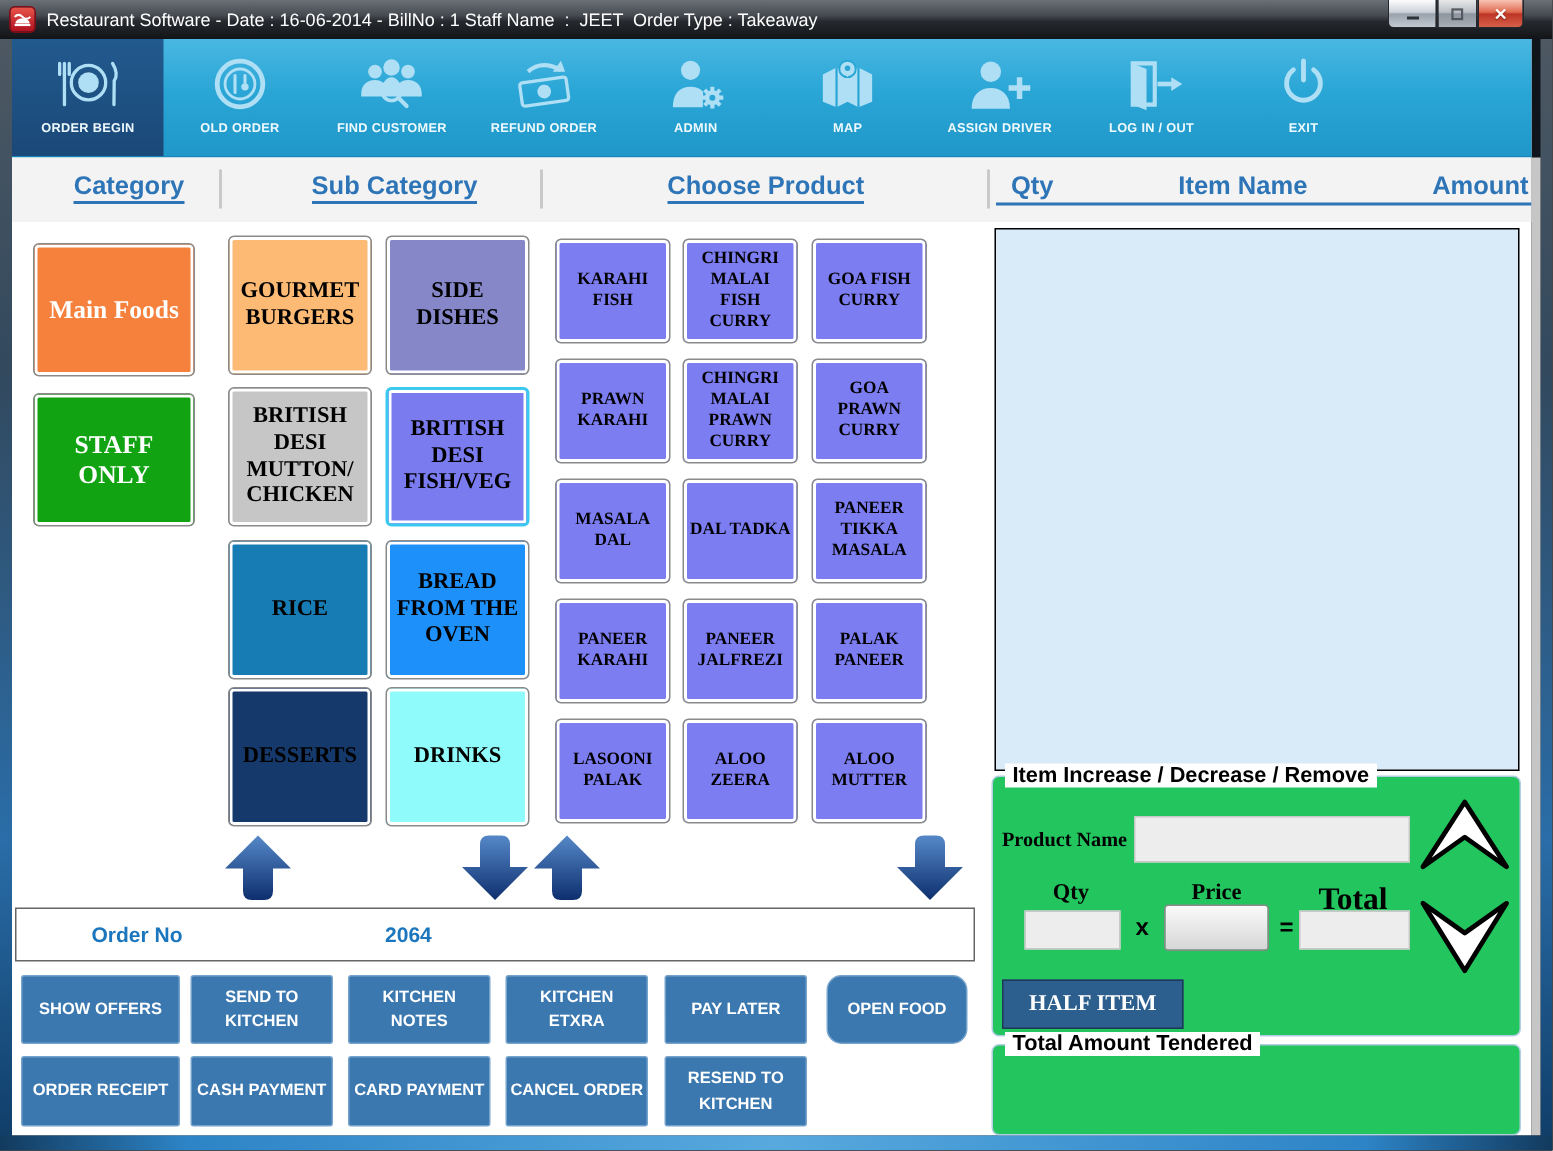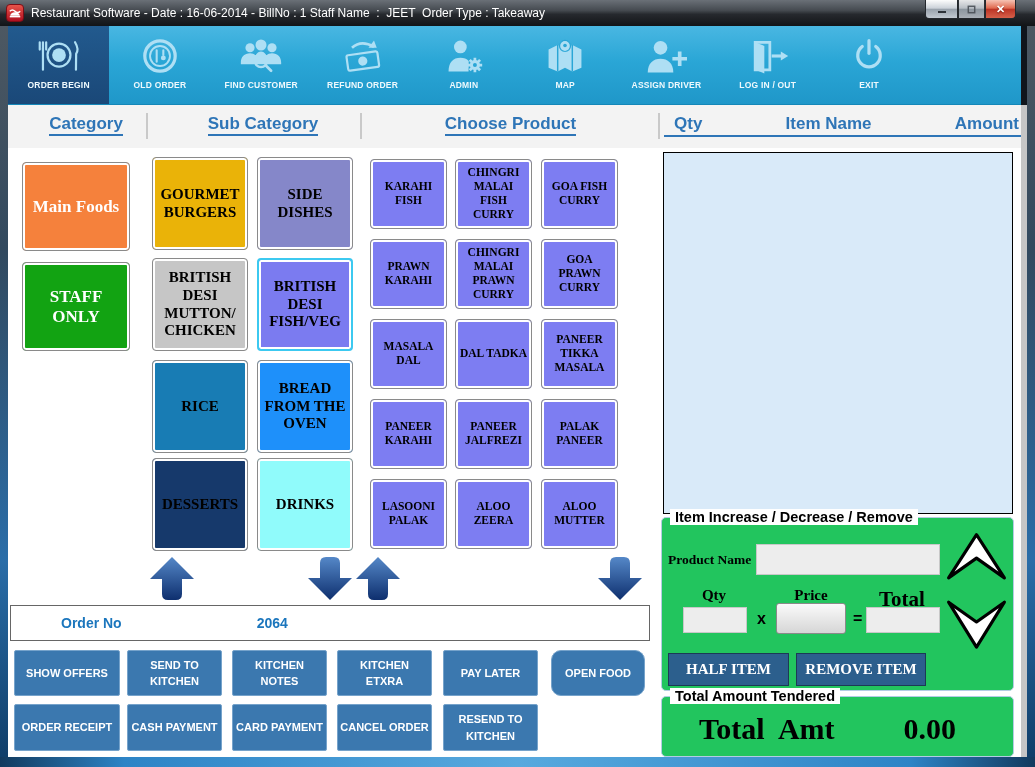--- a/index.html
+++ b/index.html
@@ -248,7 +248,7 @@
       <div class="tilebtn cat" style="left: 22px; top: 262px; background: rgb(18, 163, 18);">STAFF ONLY</div>
     </div>
   <div id="subcategories">
-      <div class="tilebtn subcat" style="left: 152px; top: 157px; background: #eab308;">GOURMET BURGERS</div>
+      <div class="tilebtn subcat" style="left: 152px; top: 157px; background: #fdba74;">GOURMET BURGERS</div>
       <div class="tilebtn subcat" style="left: 257px; top: 157px; background: rgb(133, 135, 201);">SIDE DISHES</div>
       <div class="tilebtn subcat" style="left: 152px; top: 258px; background: rgb(198, 198, 198);">BRITISH DESI MUTTON/ CHICKEN</div>
       <div class="tilebtn subcat selected" style="left: 257px; top: 258px; background: rgb(123, 123, 240);">BRITISH DESI FISH/VEG</div>

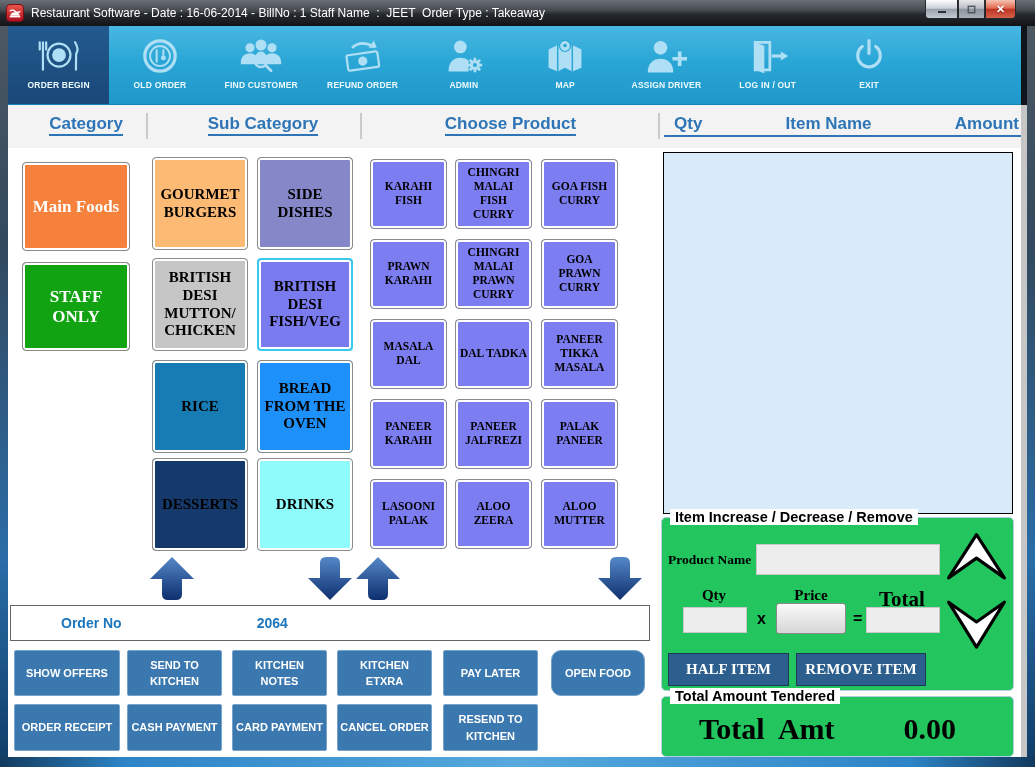--- a/index.html
+++ b/index.html
@@ -303,7 +303,6 @@
   </div>
 
   <div class="itembtn" style="left:668px;top:653px;width:121px;height:33px;">HALF ITEM</div>
-  <div class="itembtn" style="left:796px;top:653px;width:130px;height:33px;">REMOVE ITEM</div>
 
   <div class="groupbox gb2">
     <div class="legend">Total Amount Tendered</div>

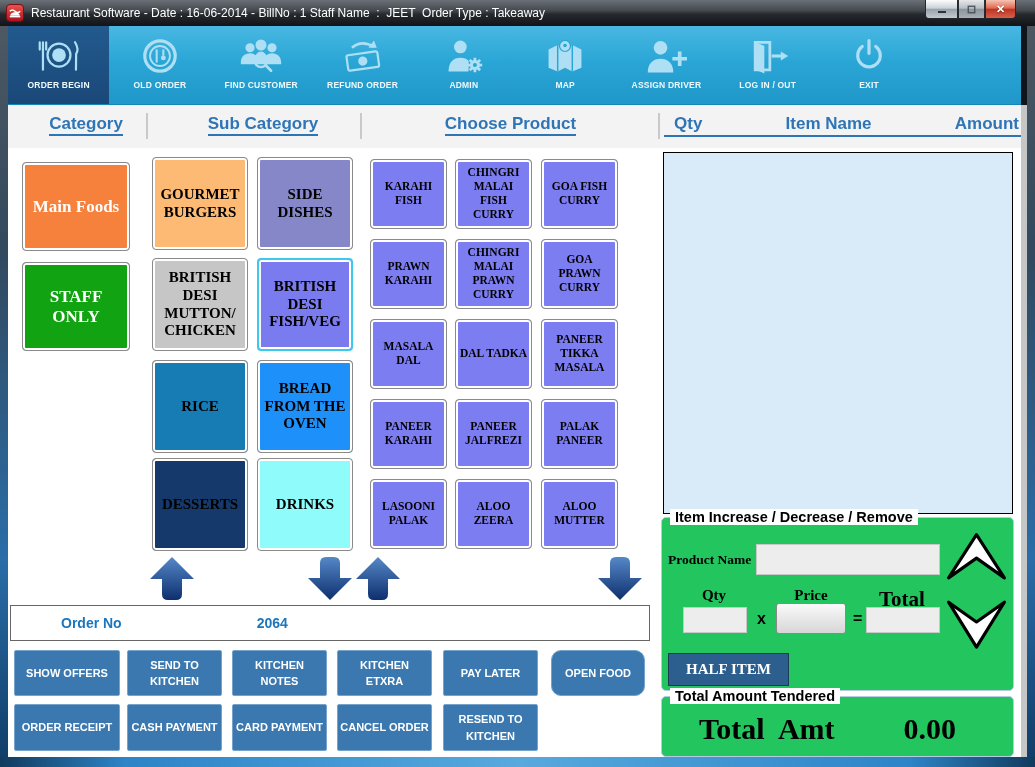--- a/index.html
+++ b/index.html
@@ -306,10 +306,6 @@
 
   <div class="groupbox gb2">
     <div class="legend">Total Amount Tendered</div>
-  </div>
-  <div class="totalrow">
-    <span class="tlab">Total  Amt</span>
-    <span class="tval">0.00</span>
   </div>
 
   <div id="navarrows">

